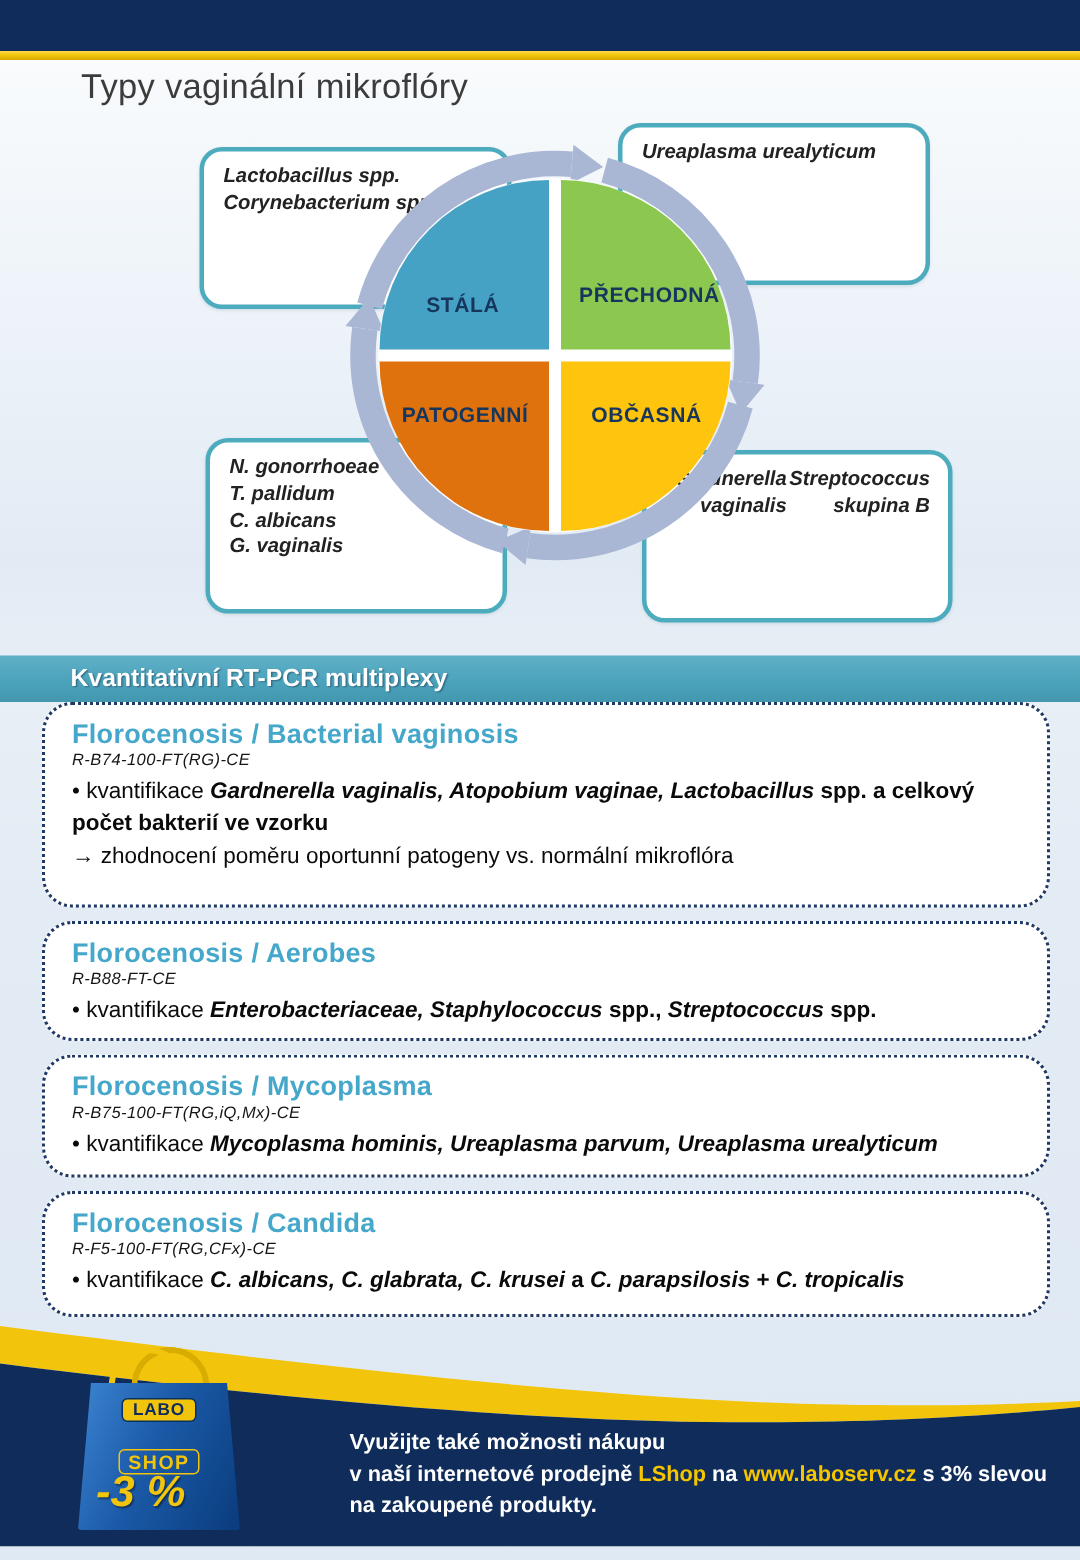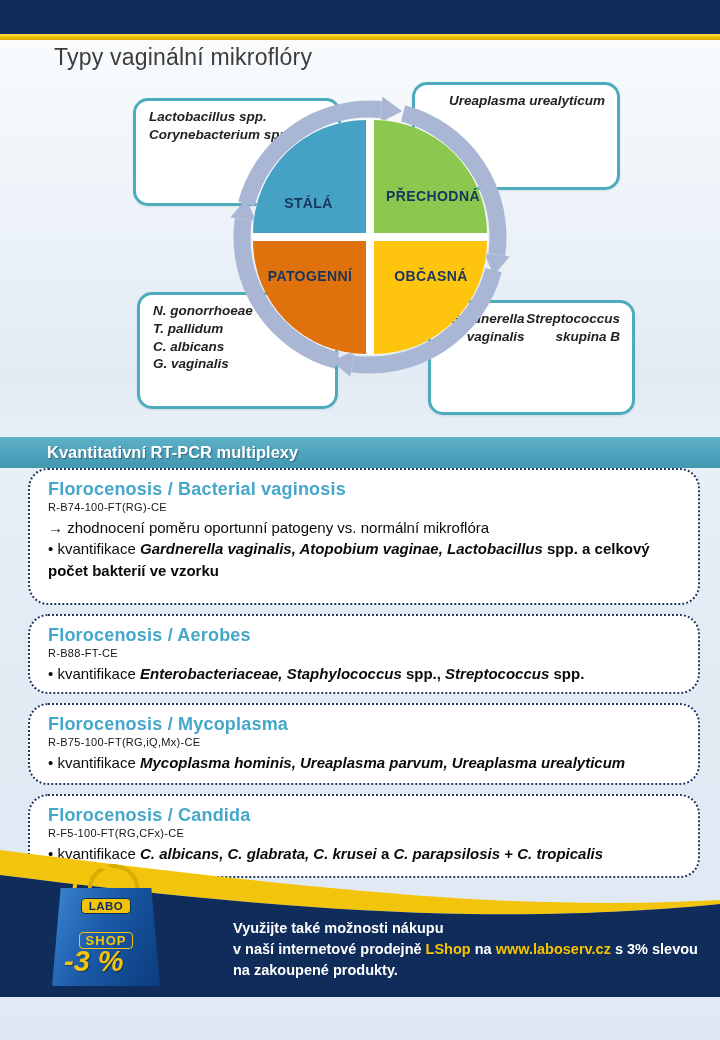--- a/index.html
+++ b/index.html
@@ -19,7 +19,7 @@
     padding:7px 12px 7px 13px;font-size:13.5px;font-weight:700;font-style:italic;color:#222;line-height:1.32;
     box-shadow:0 1px 2px rgba(60,90,120,.12);}
   .co-tl{left:133px;top:7px;width:177px;height:88px;margin-top:16px;}
-  .co-tr{left:412px;top:7px;width:177px;height:88px;text-align:right;}
+  .co-tr{left:412px;top:7px;width:177px;height:88px;text-align:left;}
   .co-bl{left:137px;top:217px;width:170px;height:97px;}
   .co-br{left:428px;top:225px;width:176px;height:95px;text-align:right;display:flex;flex-direction:row;justify-content:flex-end;}
   .ring{position:absolute;left:0;top:0;width:720px;height:330px;}

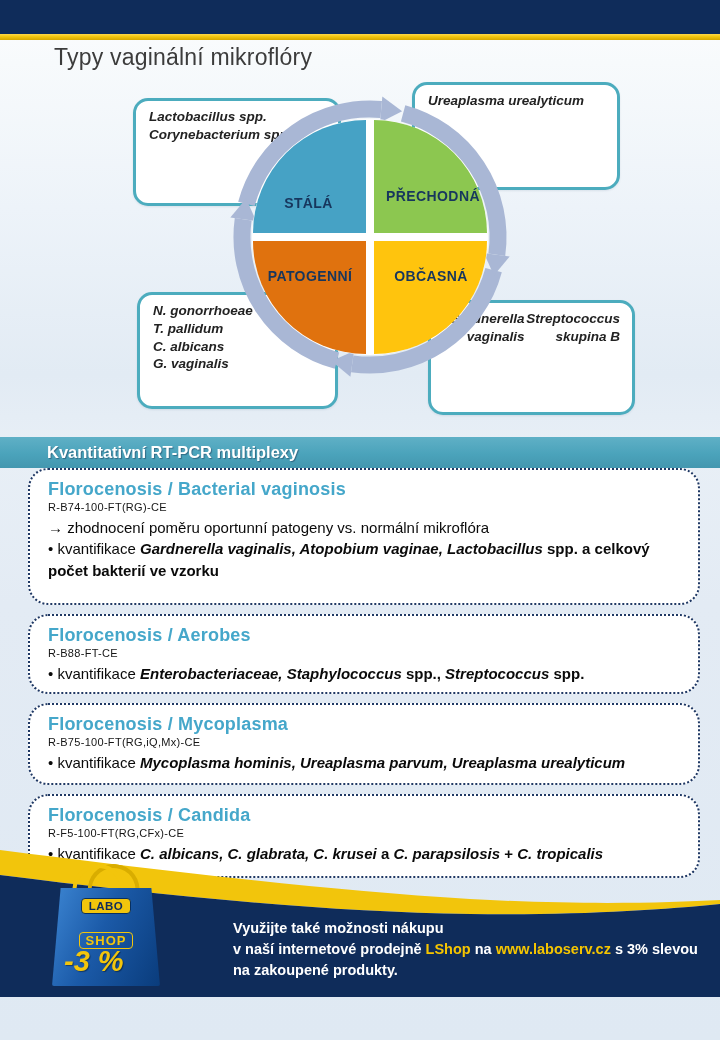--- a/index.html
+++ b/index.html
@@ -43,7 +43,7 @@
   .product{box-sizing:border-box;background:#fff;border:2px dotted var(--dot-border,#1F3864);border-radius:20px;
     padding:7px 16px 8px 18px;margin-bottom:9px;}
   .p-title{color:var(--heading-teal,#45A7CA);font-size:18px;font-weight:700;letter-spacing:.2px;margin:2px 0 1px 0;}
-  .p-code{color:#151515;font-size:11px;letter-spacing:.3px;margin:0 0 4px 0;}
+  .p-code{color:#151515;font-size:11px;letter-spacing:.3px;margin:0 0 4px 0;font-style:italic;}
   .p-line{color:#0a0a0a;font-size:15px;line-height:1.42;}
   .seg-b{font-weight:700;}
   .seg-i{font-style:italic;}

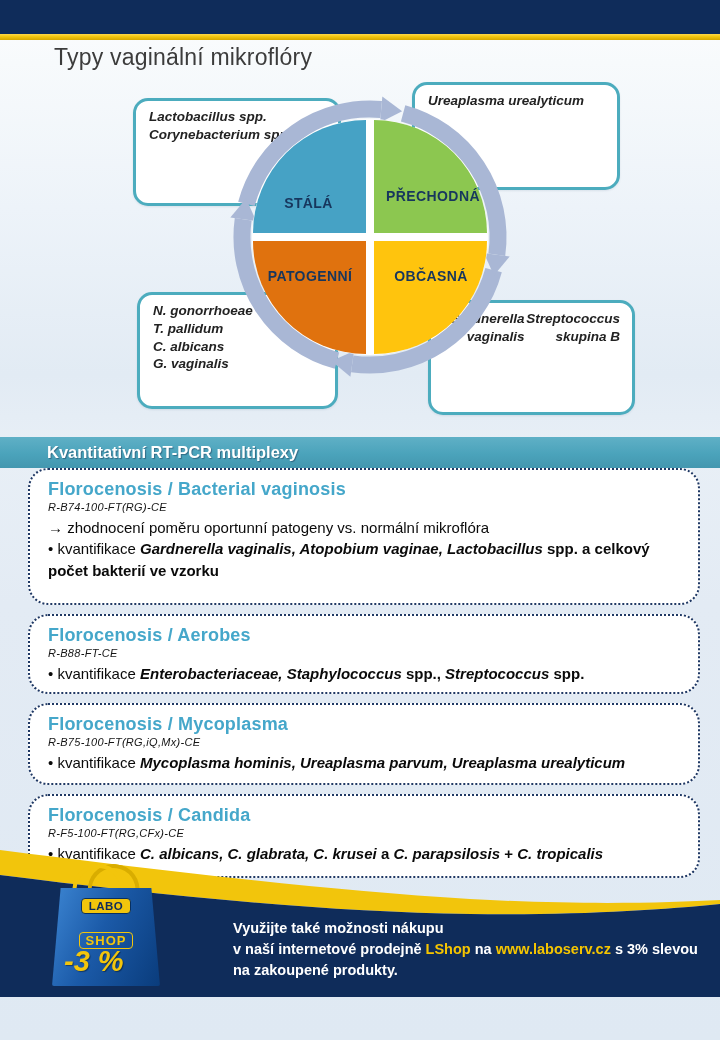--- a/index.html
+++ b/index.html
@@ -134,8 +134,8 @@
     <div class="product" style="min-height:137px">
       <div class="p-title">Florocenosis / Bacterial vaginosis</div>
       <div class="p-code">R-B74-100-FT(RG)-CE</div>
+      <div class="p-line"><span>• kvantifikace </span><span class="seg-b seg-i">Gardnerella vaginalis, Atopobium vaginae, Lactobacillus</span><span class="seg-b"> spp. a celkový počet bakterií ve vzorku</span></div>
       <div class="p-line"><span>→ zhodnocení poměru oportunní patogeny vs. normální mikroflóra</span></div>
-      <div class="p-line"><span>• kvantifikace </span><span class="seg-b seg-i">Gardnerella vaginalis, Atopobium vaginae, Lactobacillus</span><span class="seg-b"> spp. a celkový počet bakterií ve vzorku</span></div>
     </div>
 
     <div class="product" style="min-height:77px">

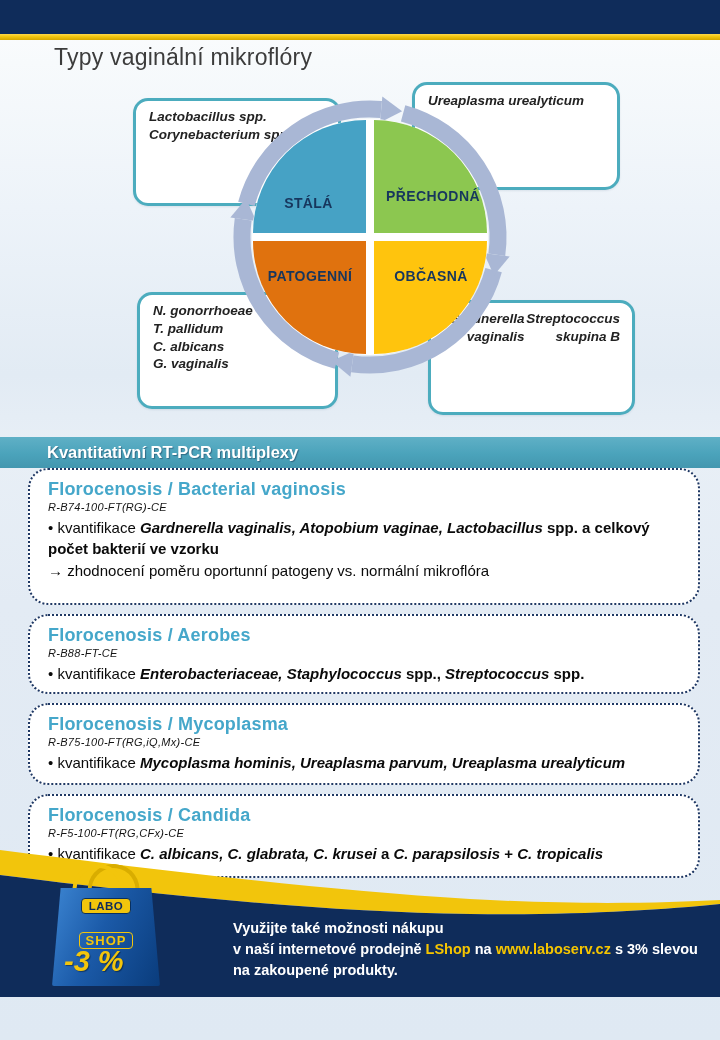--- a/index.html
+++ b/index.html
@@ -49,7 +49,7 @@
   .seg-i{font-style:italic;}
   .seg-hl{color:var(--footer-highlight,#F5C500);}
   
-  .footer{position:absolute;left:0;top:842px;width:637px;height:155px;}
+  .footer{position:absolute;left:0;top:876px;width:637px;height:155px;}
   .wave{position:absolute;left:0;top:0;width:720px;height:155px;display:block;}
   .bag{position:absolute;left:52px;top:22px;width:108px;height:122px;}
   .bag-handle{position:absolute;top:0;width:52px;height:46px;border:4.5px solid var(--gold,#F2C50C);border-bottom:none;

